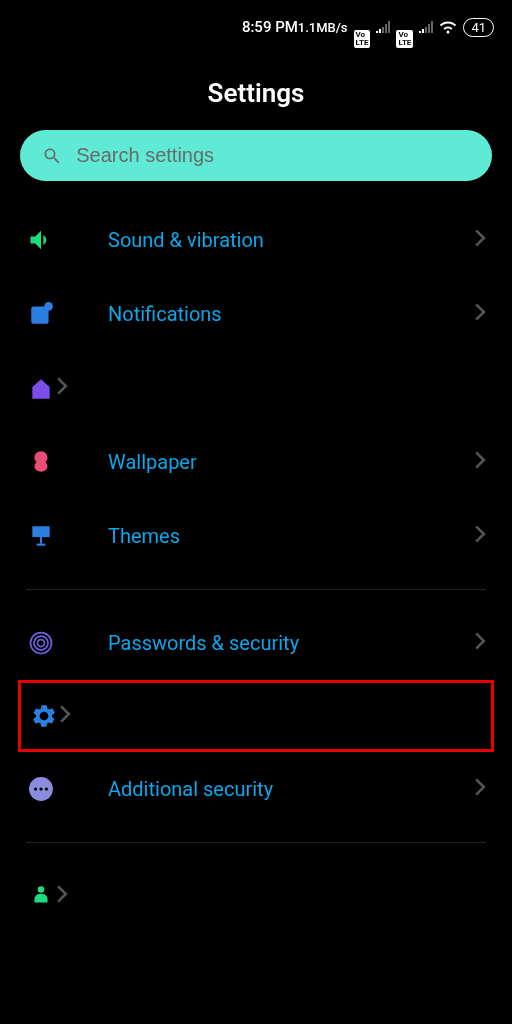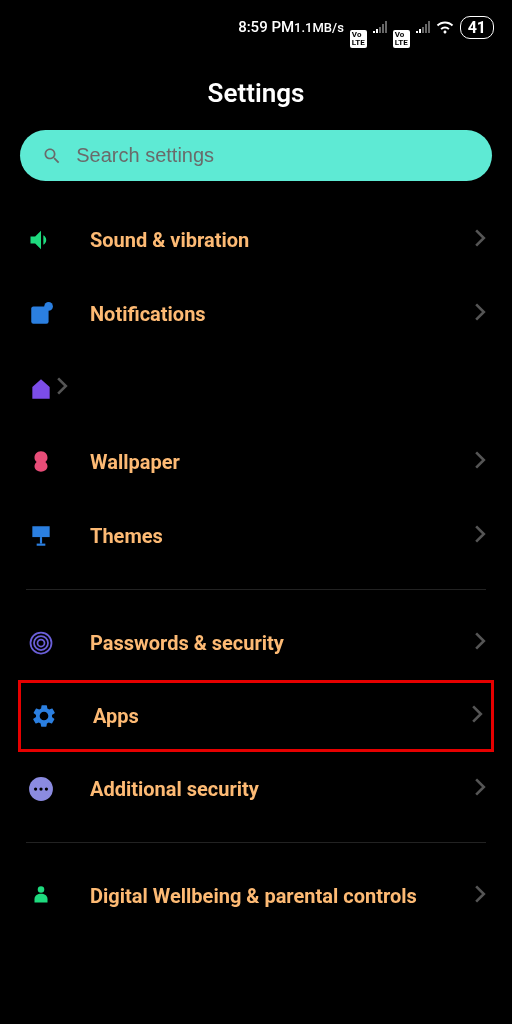--- a/index.html
+++ b/index.html
@@ -40,8 +40,8 @@
       border: 1.5px solid #fff;
       border-radius: 10px;
       padding: 1px 7px;
-      font-size: 16px;
-      font-weight: 700;
+      font-size: 13px;
+      font-weight: 400;
     }
     .page-title {
       text-align: center;

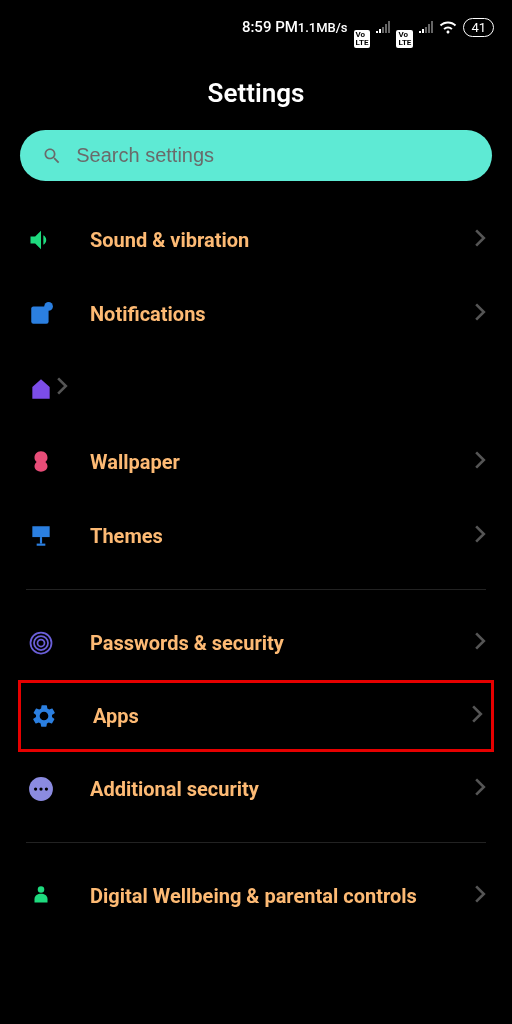--- a/index.html
+++ b/index.html
@@ -83,11 +83,10 @@
       flex-shrink: 0;
     }
     .row .label {
-      margin-left: 34px;
+      margin-left: 52px;
       font-size: 20px;
-      color: #fdba74;
+      color: #0ea5e9;
       flex: 1;
-      font-weight: bold;
     }
     .row .chevron {
       color: #555;

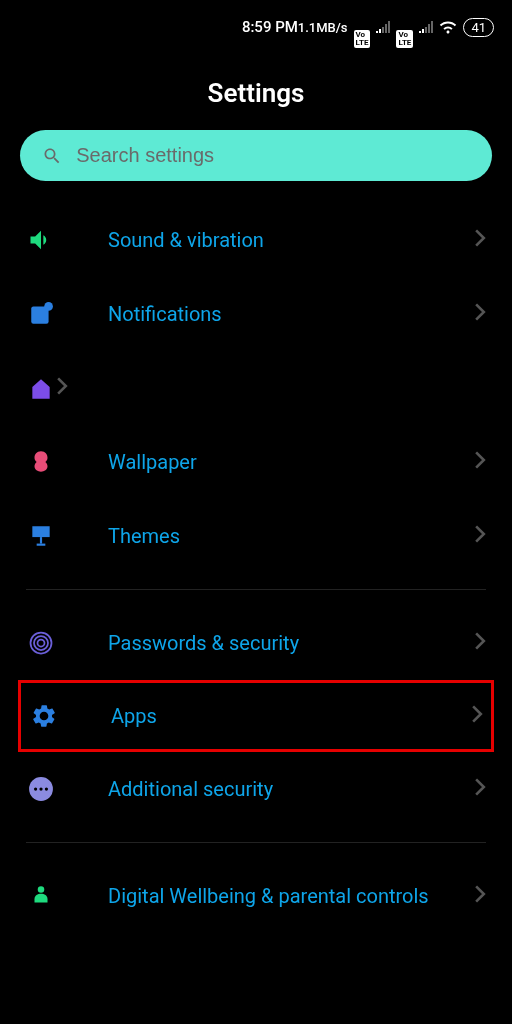--- a/index.html
+++ b/index.html
@@ -224,7 +224,6 @@
             <path fill="#2b7fe0" d="M12 8a4 4 0 100 8 4 4 0 000-8zm7.4 4c0 .3 0 .7-.1 1l2.1 1.6c.2.1.2.4.1.6l-2 3.5c-.1.2-.4.3-.6.2l-2.5-1c-.5.4-1.1.7-1.7 1l-.4 2.6c0 .2-.2.4-.5.4h-4c-.2 0-.4-.2-.5-.4l-.4-2.6c-.6-.2-1.2-.6-1.7-1l-2.5 1c-.2.1-.5 0-.6-.2l-2-3.5c-.1-.2-.1-.5.1-.6L4.7 13c0-.3-.1-.7-.1-1s0-.7.1-1L2.6 9.4c-.2-.1-.2-.4-.1-.6l2-3.5c.1-.2.4-.3.6-.2l2.5 1c.5-.4 1.1-.7 1.7-1l.4-2.6c0-.2.2-.4.5-.4h4c.2 0 .4.2.5.4l.4 2.6c.6.2 1.2.6 1.7 1l2.5-1c.2-.1.5 0 .6.2l2 3.5c.1.2.1.5-.1.6L19.3 11c.1.3.1.7.1 1z"></path>
           </svg>
       </span>
-      <span class="label">Apps</span>
       <span class="chevron"><svg width="12" height="18" viewBox="0 0 8 14">
             <path fill="none" stroke="#555" stroke-width="2" d="M1 1l6 6-6 6"></path>
           </svg></span>

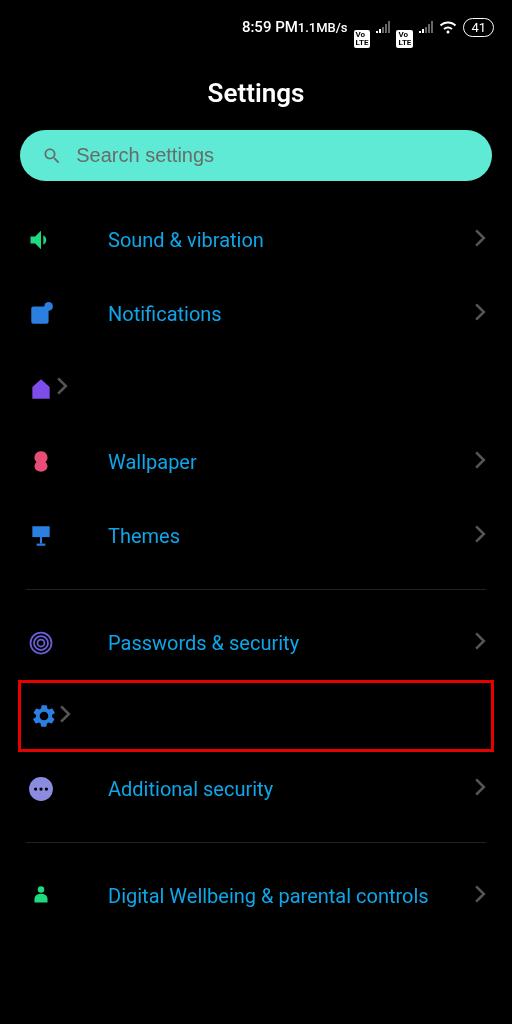--- a/index.html
+++ b/index.html
@@ -254,7 +254,6 @@
           <path fill="#1edb7e" d="M12 10c-3 0-6 1.5-6 5v3h12v-3c0-3.5-3-5-6-5z"></path>
         </svg>
     </span>
-    <span class="label multiline">Digital Wellbeing &amp; parental controls</span>
     <span class="chevron"><svg width="12" height="18" viewBox="0 0 8 14">
           <path fill="none" stroke="#555" stroke-width="2" d="M1 1l6 6-6 6"></path>
         </svg></span>

